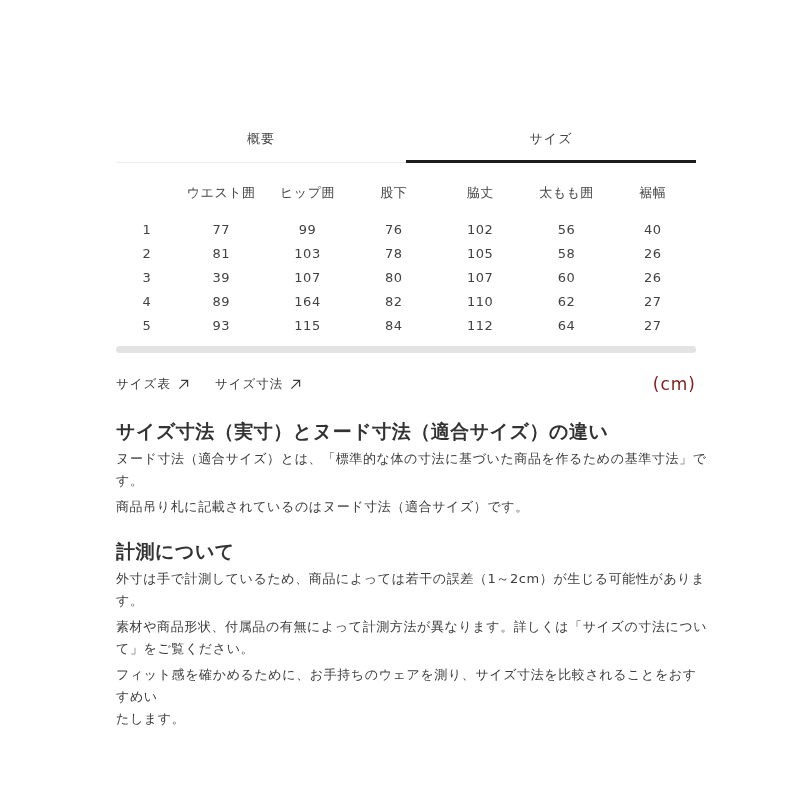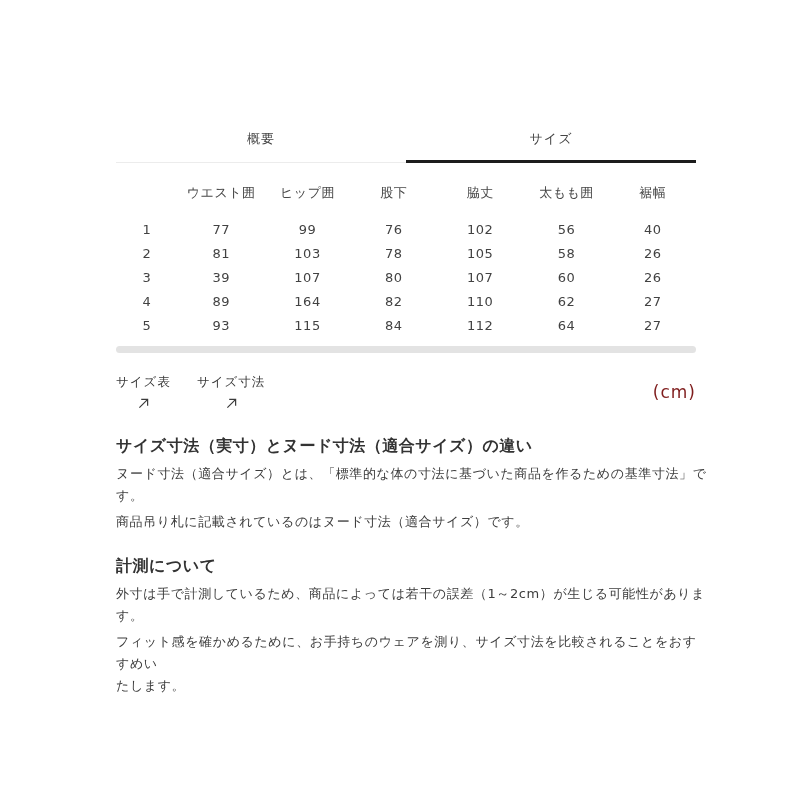--- a/index.html
+++ b/index.html
@@ -42,7 +42,7 @@
   .link {
     display: inline-flex; align-items: center; gap: 7px; margin-right: 26px;
     font-size: 12.5px; color: #3a3a3a; letter-spacing: 1px;
-    text-decoration: none; cursor: pointer; flex-direction: column;
+    text-decoration: none; cursor: pointer;
   }
   .link svg { display: block; }
   .unit { margin-left: auto; font-size: 17px; color: #7f1d1d; letter-spacing: 1px; }

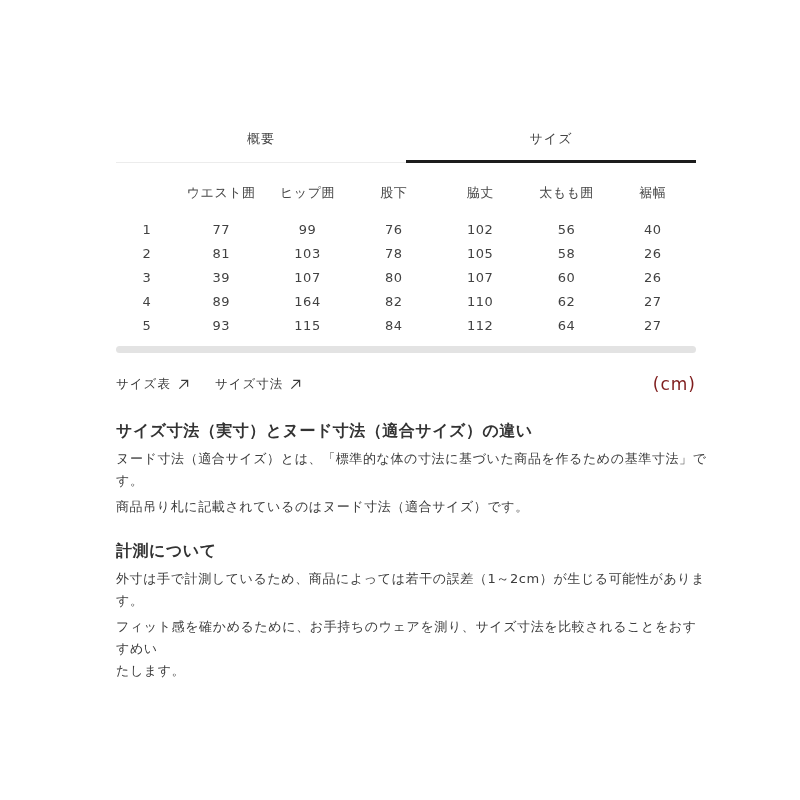--- a/index.html
+++ b/index.html
@@ -50,7 +50,7 @@
   .sections { margin-top: 27px; width: 592px; }
   .section { margin-bottom: 23px; }
   .section-heading {
-    font-size: 16px; font-weight: bold; color: #333333;
+    font-size: 19px; font-weight: bold; color: #333333;
     letter-spacing: 0.5px; margin-bottom: 7px; line-height: 20px;
   }
   .para { margin-bottom: 4px; }

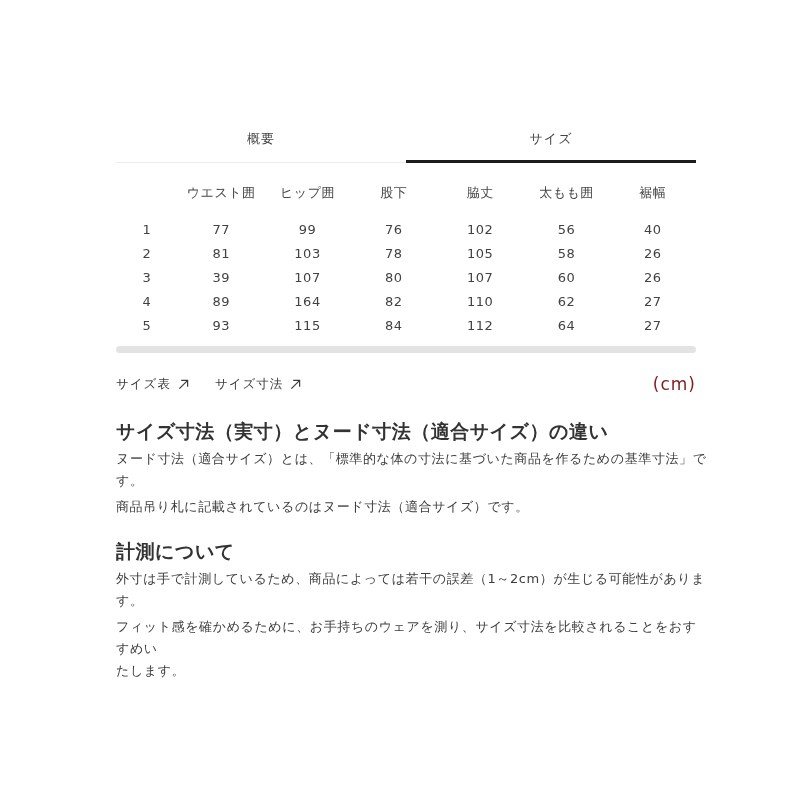--- a/index.html
+++ b/index.html
@@ -174,6 +174,10 @@
           <div class="para-line">外寸は手で計測しているため、商品によっては若干の誤差（1～2cm）が生じる可能性があります。</div>
         </div>
         <div class="para">
+          <div class="para-line">素材や商品形状、付属品の有無によって計測方法が異なります。詳しくは「サイズの寸法につい</div>
+          <div class="para-line">て」をご覧ください。</div>
+        </div>
+        <div class="para">
           <div class="para-line">フィット感を確かめるために、お手持ちのウェアを測り、サイズ寸法を比較されることをおすすめい</div>
           <div class="para-line">たします。</div>
         </div>

